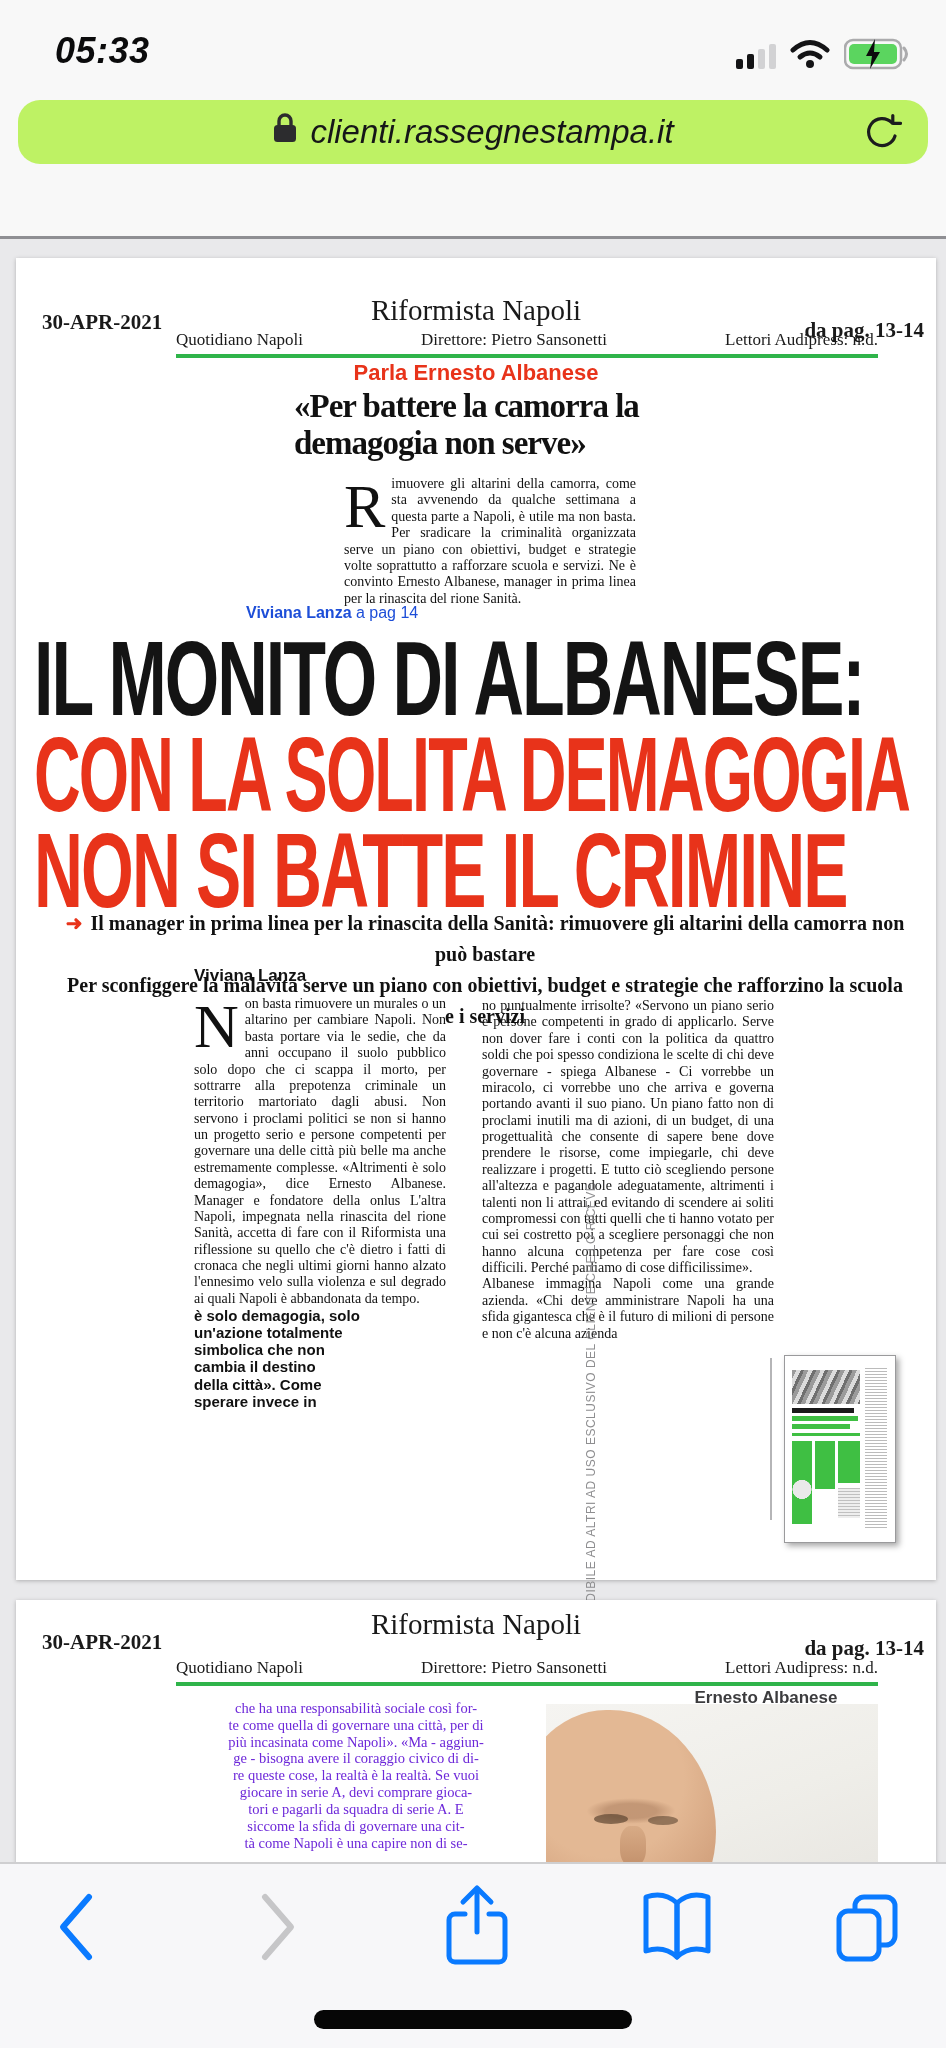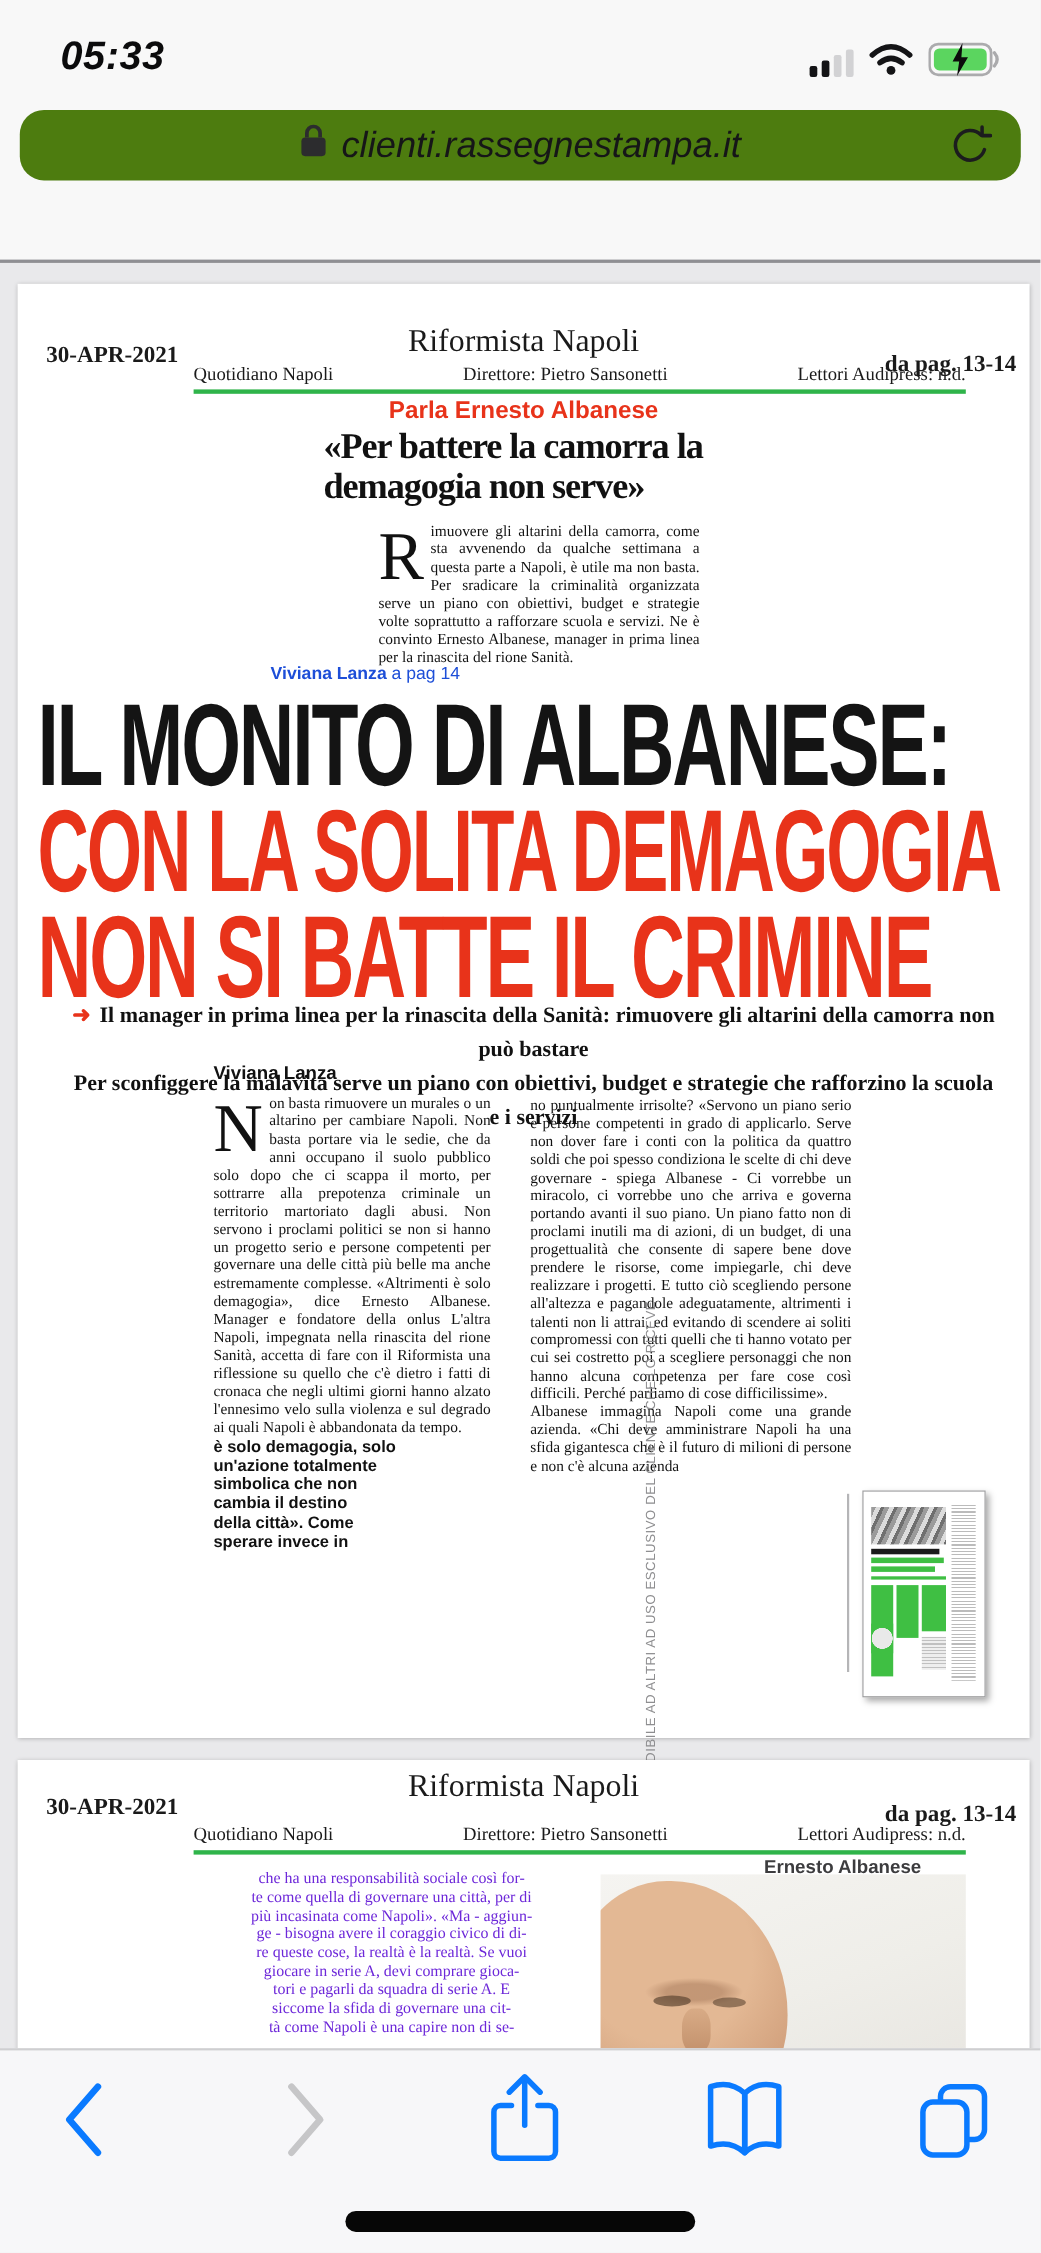--- a/index.html
+++ b/index.html
@@ -12,7 +12,7 @@
   .status-icons{position:absolute;right:36px;top:38px;display:flex;align-items:center;gap:14px;}
   .sig{display:flex;align-items:flex-end;gap:4px;height:26px;}
   .sig span{width:7px;border-radius:2px;display:block;}
-  .urlbar{position:absolute;left:18px;top:100px;width:910px;height:64px;background:#4d7c0f;border-radius:22px;}
+  .urlbar{position:absolute;left:18px;top:100px;width:910px;height:64px;background:#bef264;border-radius:22px;}
   .url-text{position:absolute;left:0;top:0;width:100%;height:64px;display:flex;align-items:center;justify-content:center;gap:12px;font-size:33px;color:#161618;}
   .reload{position:absolute;right:26px;top:13px;}
   .chrome-sep{position:absolute;left:0;top:236px;width:946px;height:3px;background:#8f8f93;}

